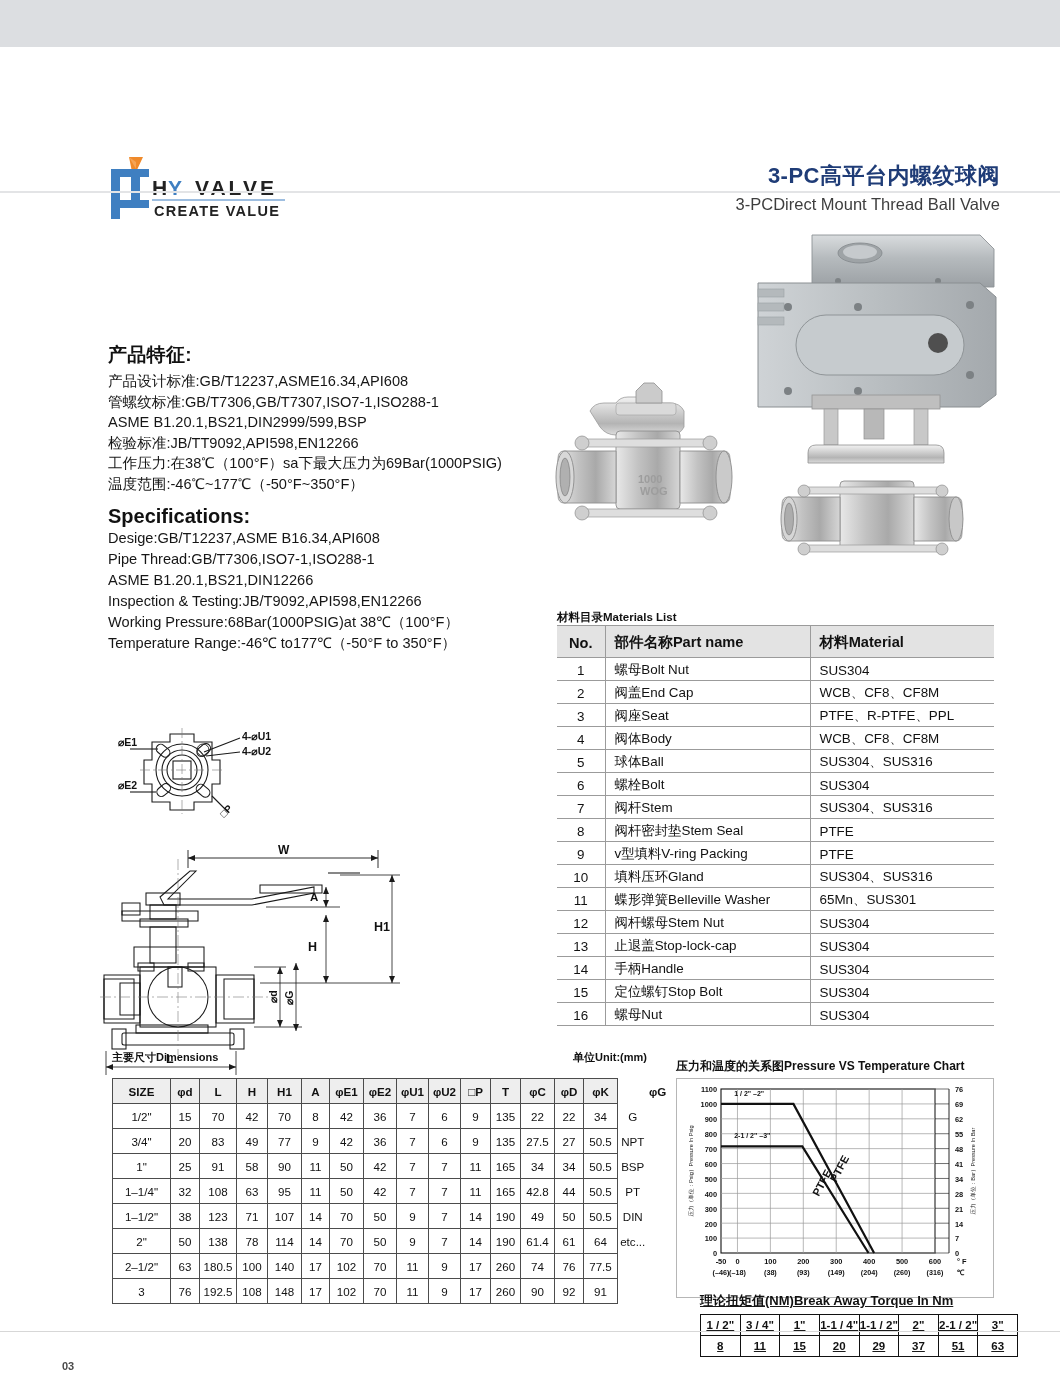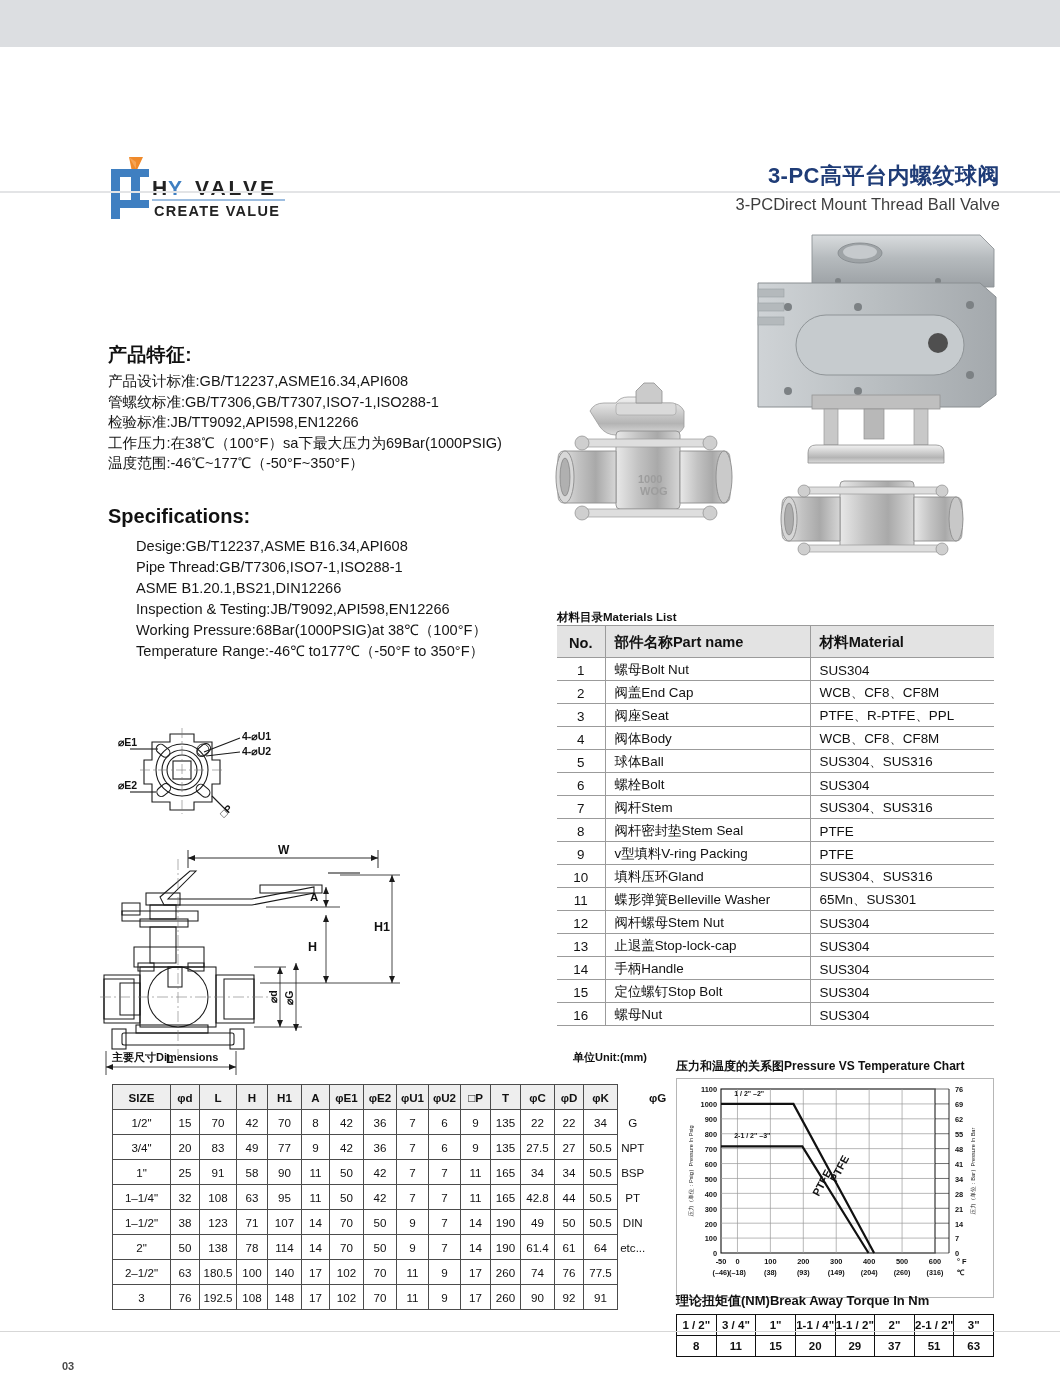--- a/index.html
+++ b/index.html
@@ -230,6 +230,7 @@
   <div class="feat-title">产品特征:</div>
   <div class="feat-line">产品设计标准:GB/T12237,ASME16.34,API608</div>
   <div class="feat-line">管螺纹标准:GB/T7306,GB/T7307,ISO7-1,ISO288-1</div>
+  <div class="feat-line">ASME B1.20.1,BS21,DIN2999/599,BSP</div>
   <div class="feat-line">检验标准:JB/TT9092,API598,EN12266</div>
   <div class="feat-line">工作压力:在38℃（100°F）sa下最大压力为69Bar(1000PSIG)</div>
   <div class="feat-line">温度范围:-46℃~177℃（-50°F~350°F）</div>

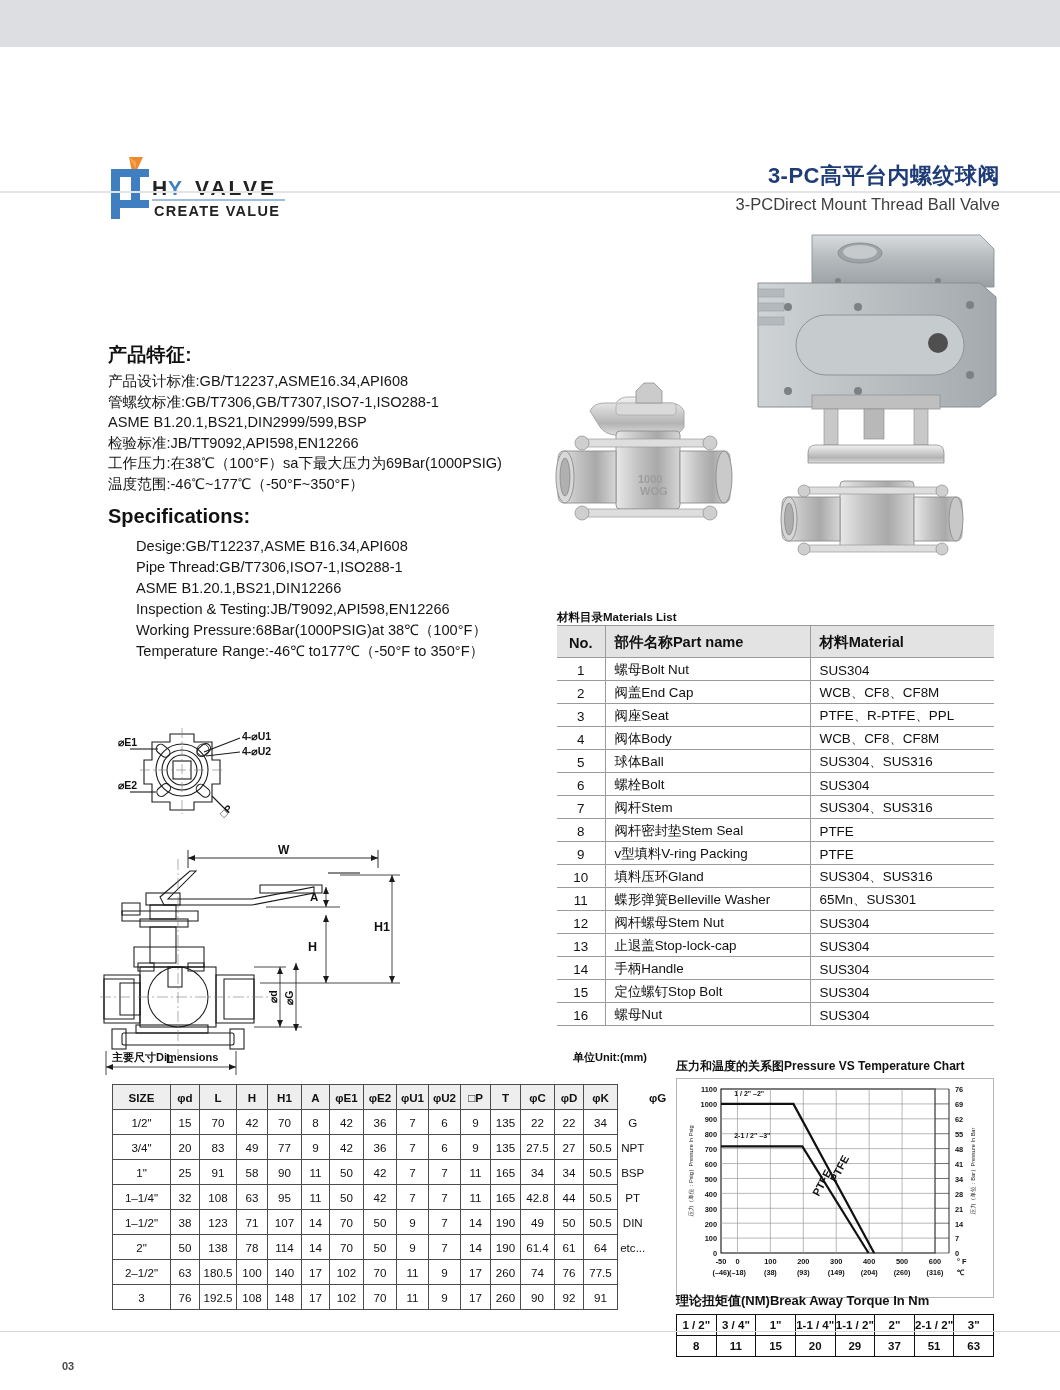--- a/index.html
+++ b/index.html
@@ -35,7 +35,7 @@
   .feat-line { font-size:14.6px; line-height:20.5px; color:#161616; white-space:nowrap; }
 
   .spec-block { position:absolute; left:108px; top:505px; width:450px; }
-  .spec-title { font-size:20px; font-weight:bold; color:#111; margin-bottom:8px; }
+  .spec-title { font-size:20px; font-weight:bold; color:#111; margin-bottom:0; }
   .spec-line { font-size:14.6px; line-height:21px; color:#161616; white-space:nowrap;margin-left:28px; }
 
   

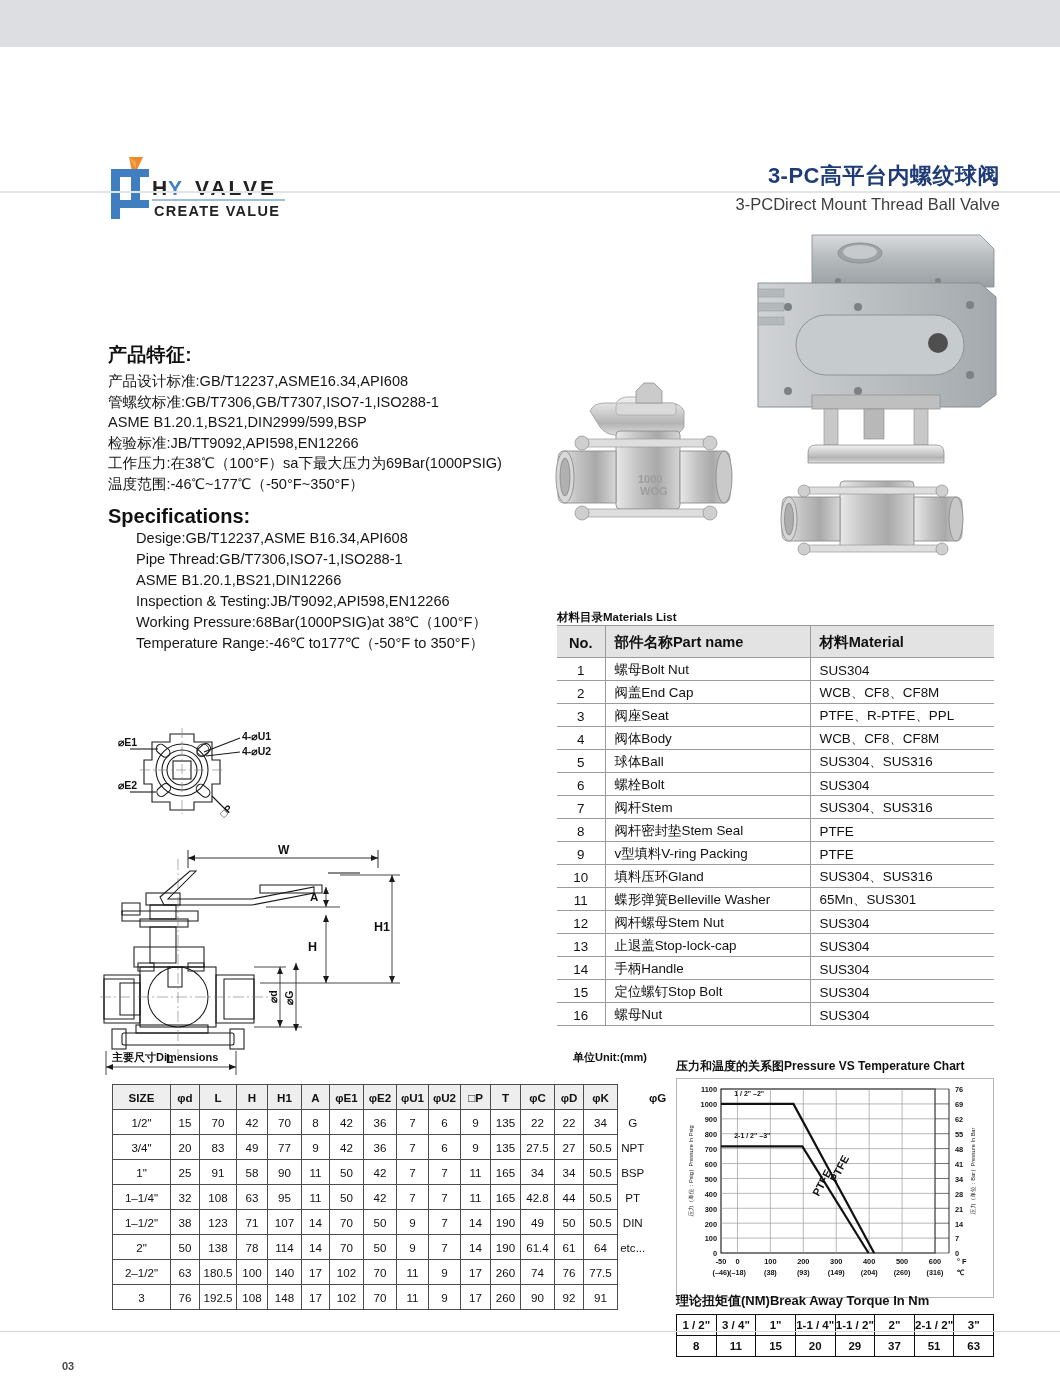--- a/index.html
+++ b/index.html
@@ -36,7 +36,7 @@
 
   .spec-block { position:absolute; left:108px; top:505px; width:450px; }
   .spec-title { font-size:20px; font-weight:bold; color:#111; margin-bottom:0; }
-  .spec-line { font-size:14.6px; line-height:21px; color:#161616; white-space:nowrap;margin-left:28px; }
+  .spec-line { font-size:14.6px; line-height:21px; color:#161616; white-space:nowrap; }
 
   
   .photo { position:absolute; left:540px; top:215px; width:470px; height:375px; }

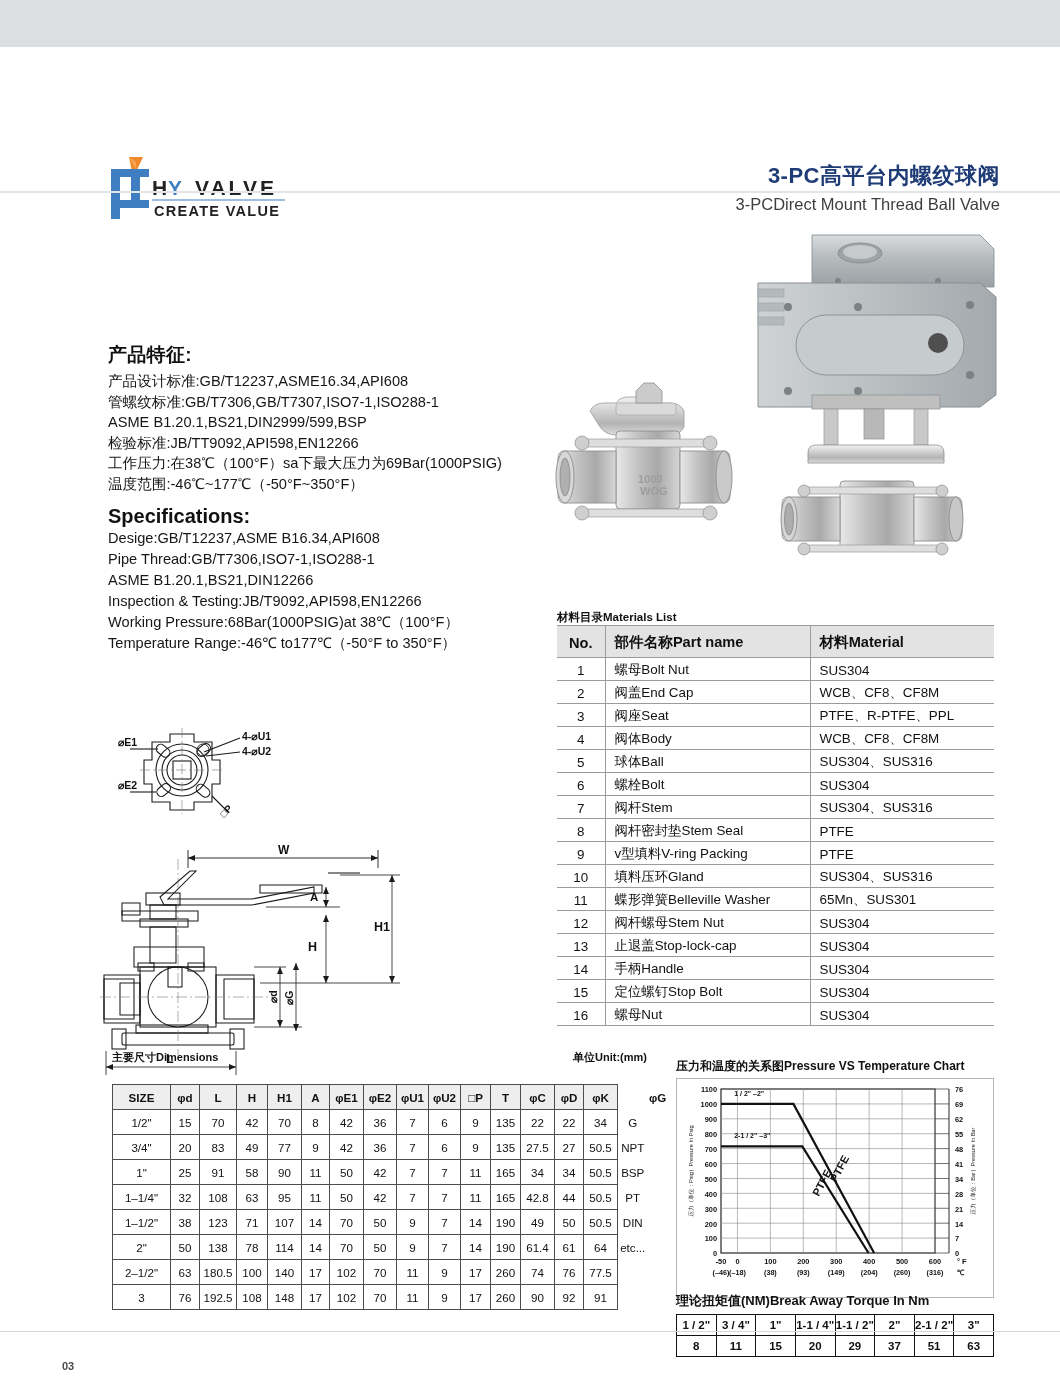--- a/index.html
+++ b/index.html
@@ -69,7 +69,7 @@
   .dim-head-row { position:relative; height:16px; }
   .dim-cap { position:absolute; left:0; top:0; font-size:11px; font-weight:bold; color:#111; }
   .dim-unit { position:absolute; right:0; top:0; font-size:11px; font-weight:bold; color:#111; }
-  table.dim { border-collapse:collapse; width:535px; table-layout:fixed; margin-top:18px; }
+  table.dim { border-collapse:collapse; width:535px; table-layout:fixed; margin-top:12px; }
   table.dim th, table.dim td {
     border:1px solid #4c4c4c; font-size:11.6px; color:#111;
     text-align:center; height:25px; padding:0; font-weight:bold;

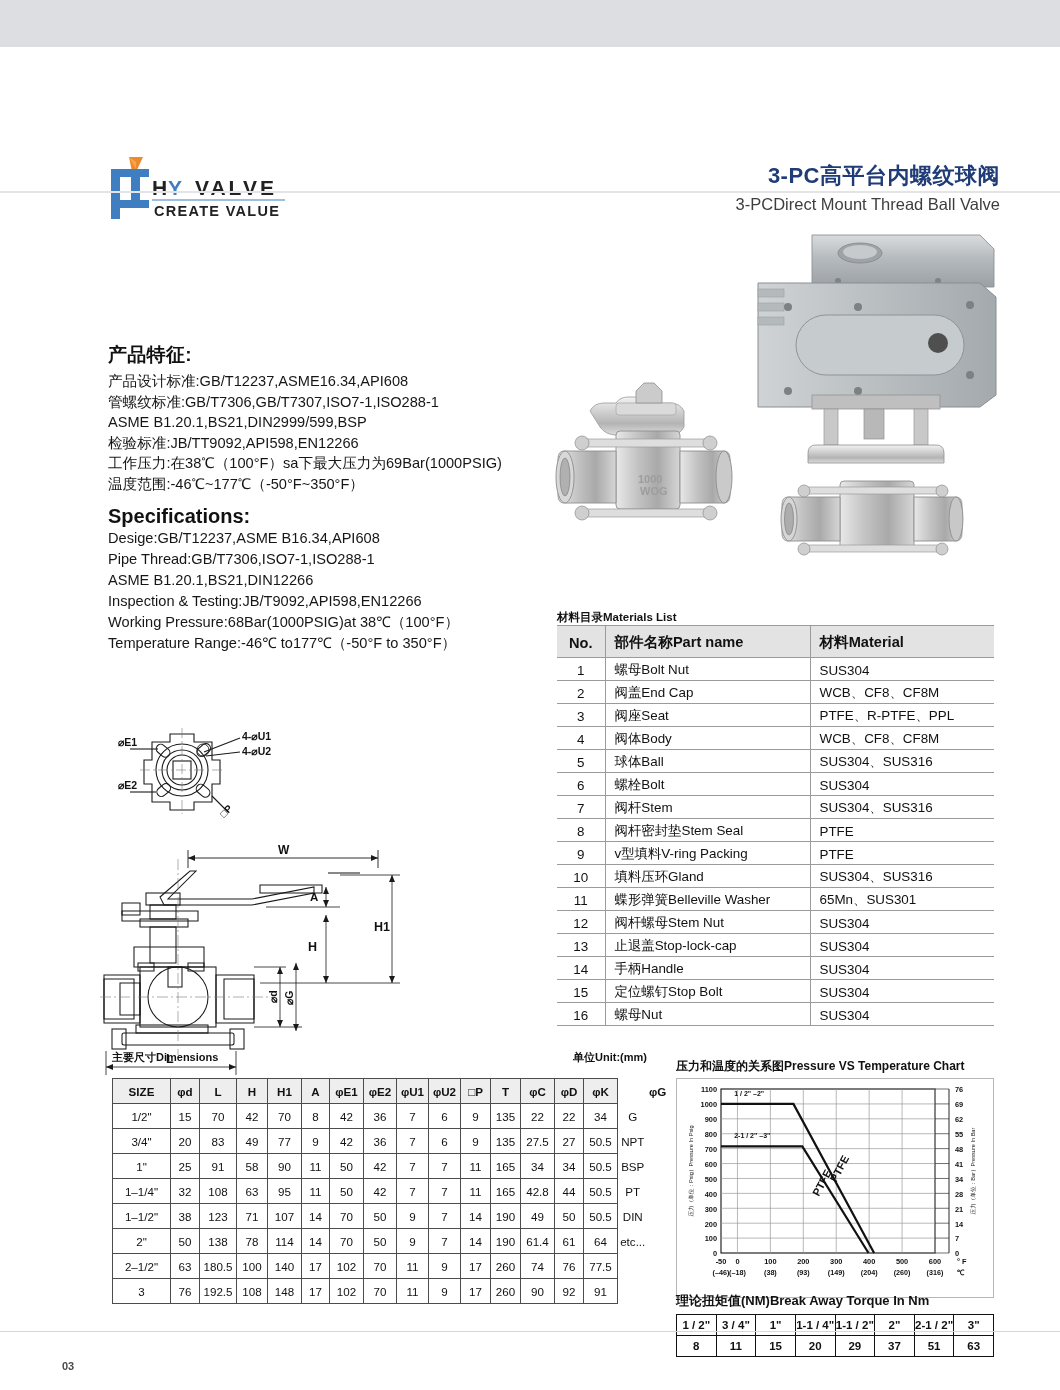--- a/index.html
+++ b/index.html
@@ -85,7 +85,7 @@
   .chart-box { position:relative; width:318px; height:220px; border:1px solid #b6b6b6; background:#fff; }
 
   
-  .tq-wrap { position:absolute; left:676px; top:1292px; width:318px; }
+  .tq-wrap { position:absolute; left:700px; top:1292px; width:318px;text-decoration:underline; }
   .tq-cap { font-size:13px; font-weight:bold; color:#111; margin-bottom:4px; }
   table.tq { border-collapse:collapse; width:318px; table-layout:fixed; }
   table.tq th, table.tq td {

